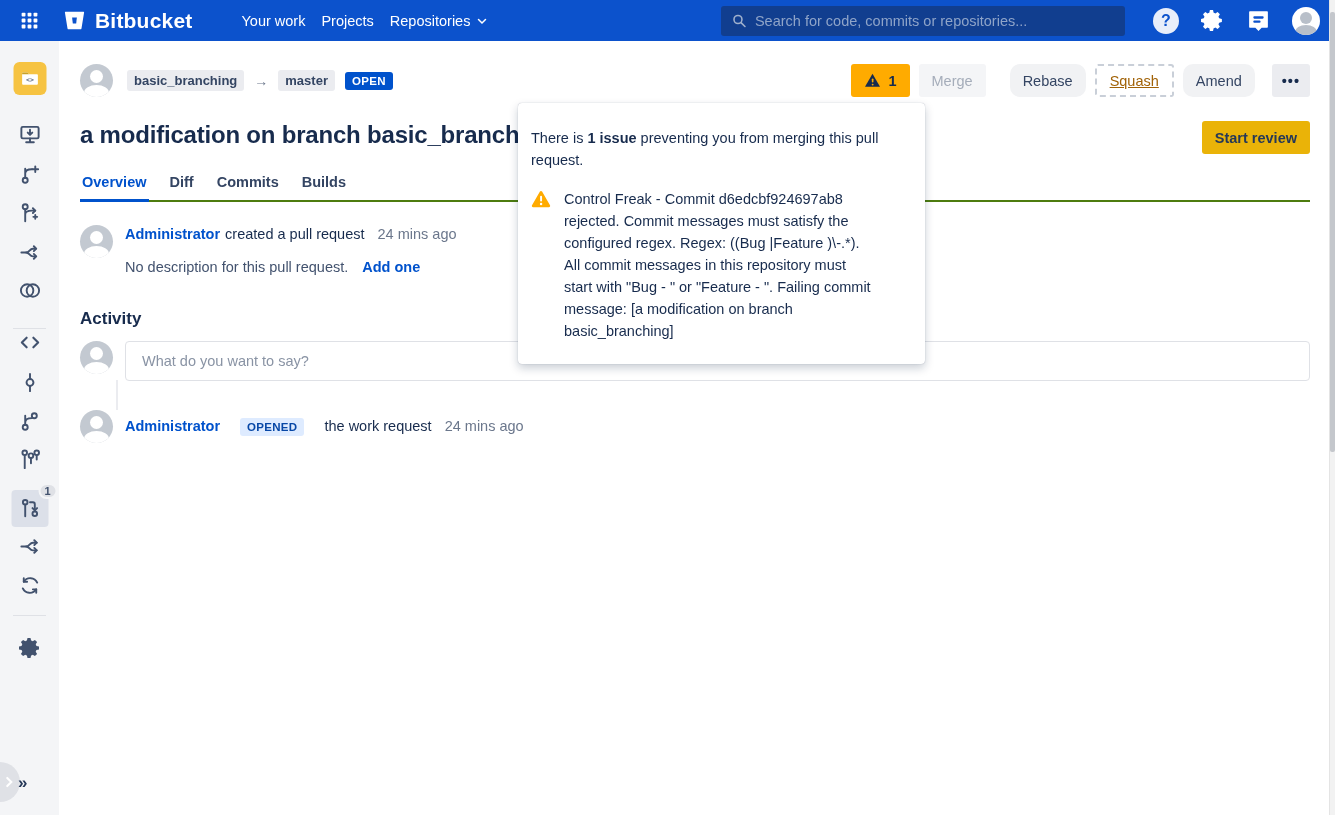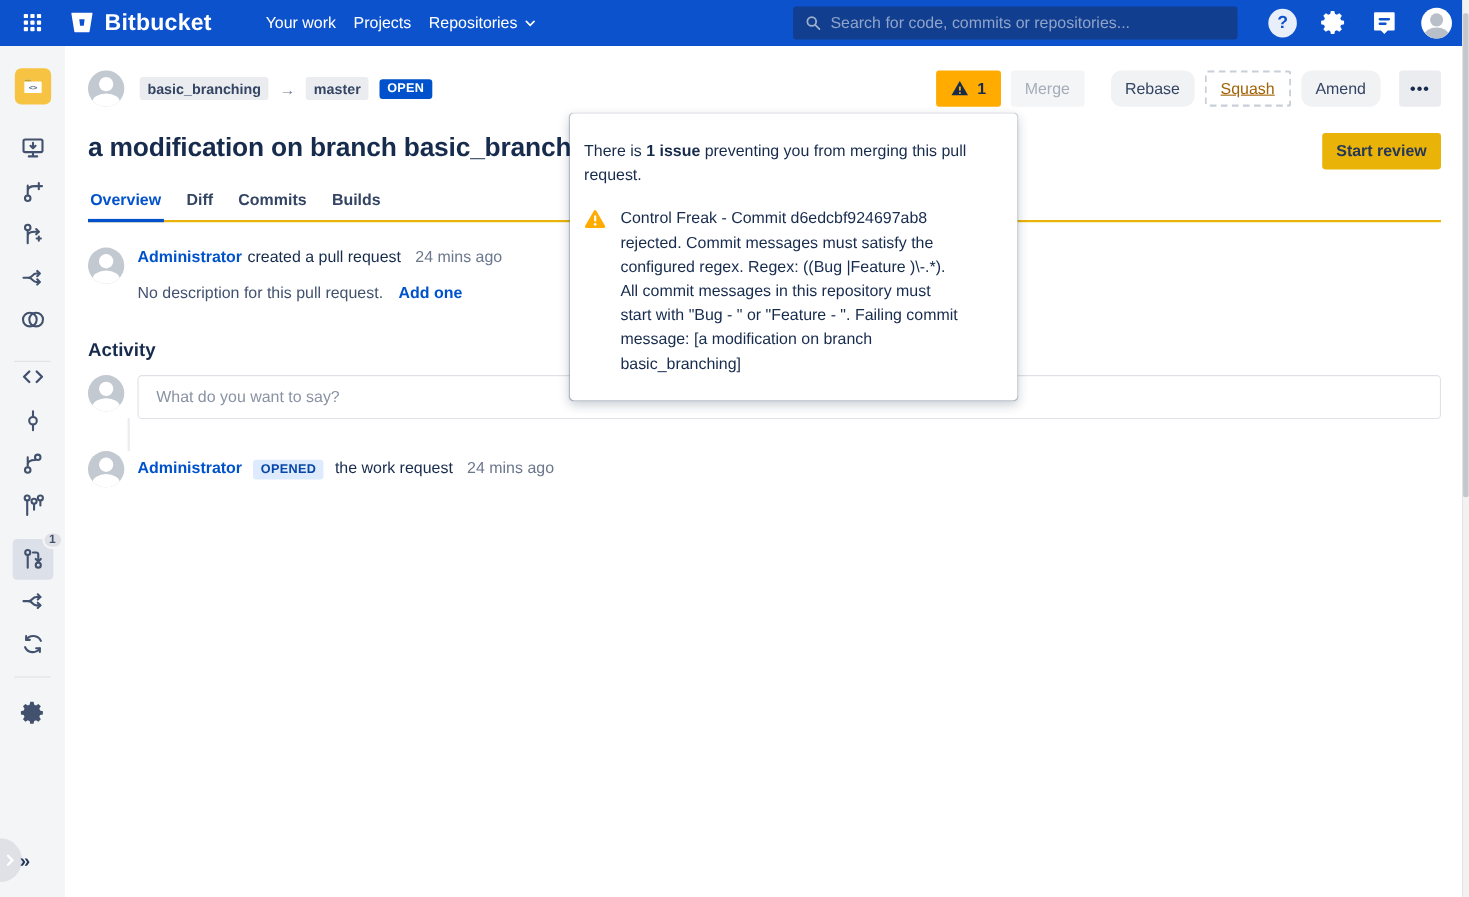--- a/index.html
+++ b/index.html
@@ -67,7 +67,7 @@
   .pr-title { font-size:24px; font-weight:700; color:#172B4D; letter-spacing:-0.2px; }
   .btn-review { margin-left:auto; background:#eab308; color:#253858; font-weight:600; }
 
-  .tabs { margin-top:20px; display:flex; gap:19px; border-bottom:2px solid #eab308; }
+  .tabs { margin-top:20px; display:flex; gap:19px; border-bottom:2px solid #4d7c0f; }
   .tab { font-size:14.5px; font-weight:600; color:#344563; padding:0 2px 9px 2px; cursor:pointer; border-bottom:3px solid transparent; margin-bottom:-2px; }
   .tab.active { color:#0052CC; border-bottom-color:#0052CC; }
 

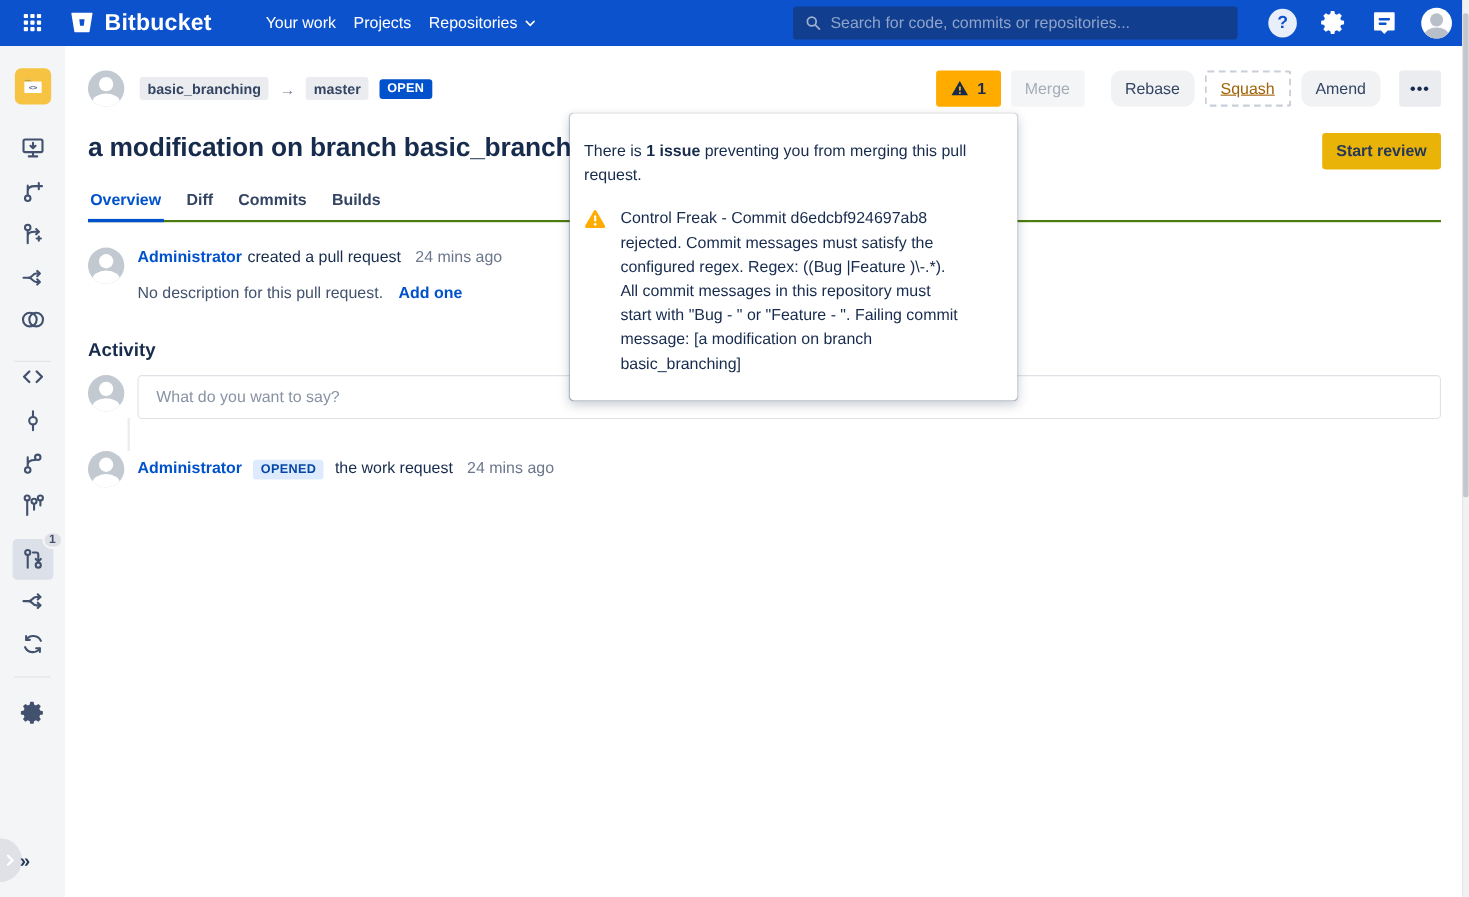--- a/index.html
+++ b/index.html
@@ -88,7 +88,7 @@
   .connector { width:2px; height:30px; background:#EBECF0; margin:-1px 0 0 36px; }
   .event2 { display:flex; margin-top:0; }
   .opened-badge { background:#DEEBFF; color:#0747A6; font-size:11.5px; font-weight:700; padding:3px 7px; border-radius:3px;
-    margin:0 5px; letter-spacing:.3px; align-self:center; }
+    margin:0 15px; letter-spacing:.3px; align-self:center; }
 
   
   .popup { position:absolute; left:518px; top:103px; width:407px; min-height:257px; background:#fff; border-radius:4px;

